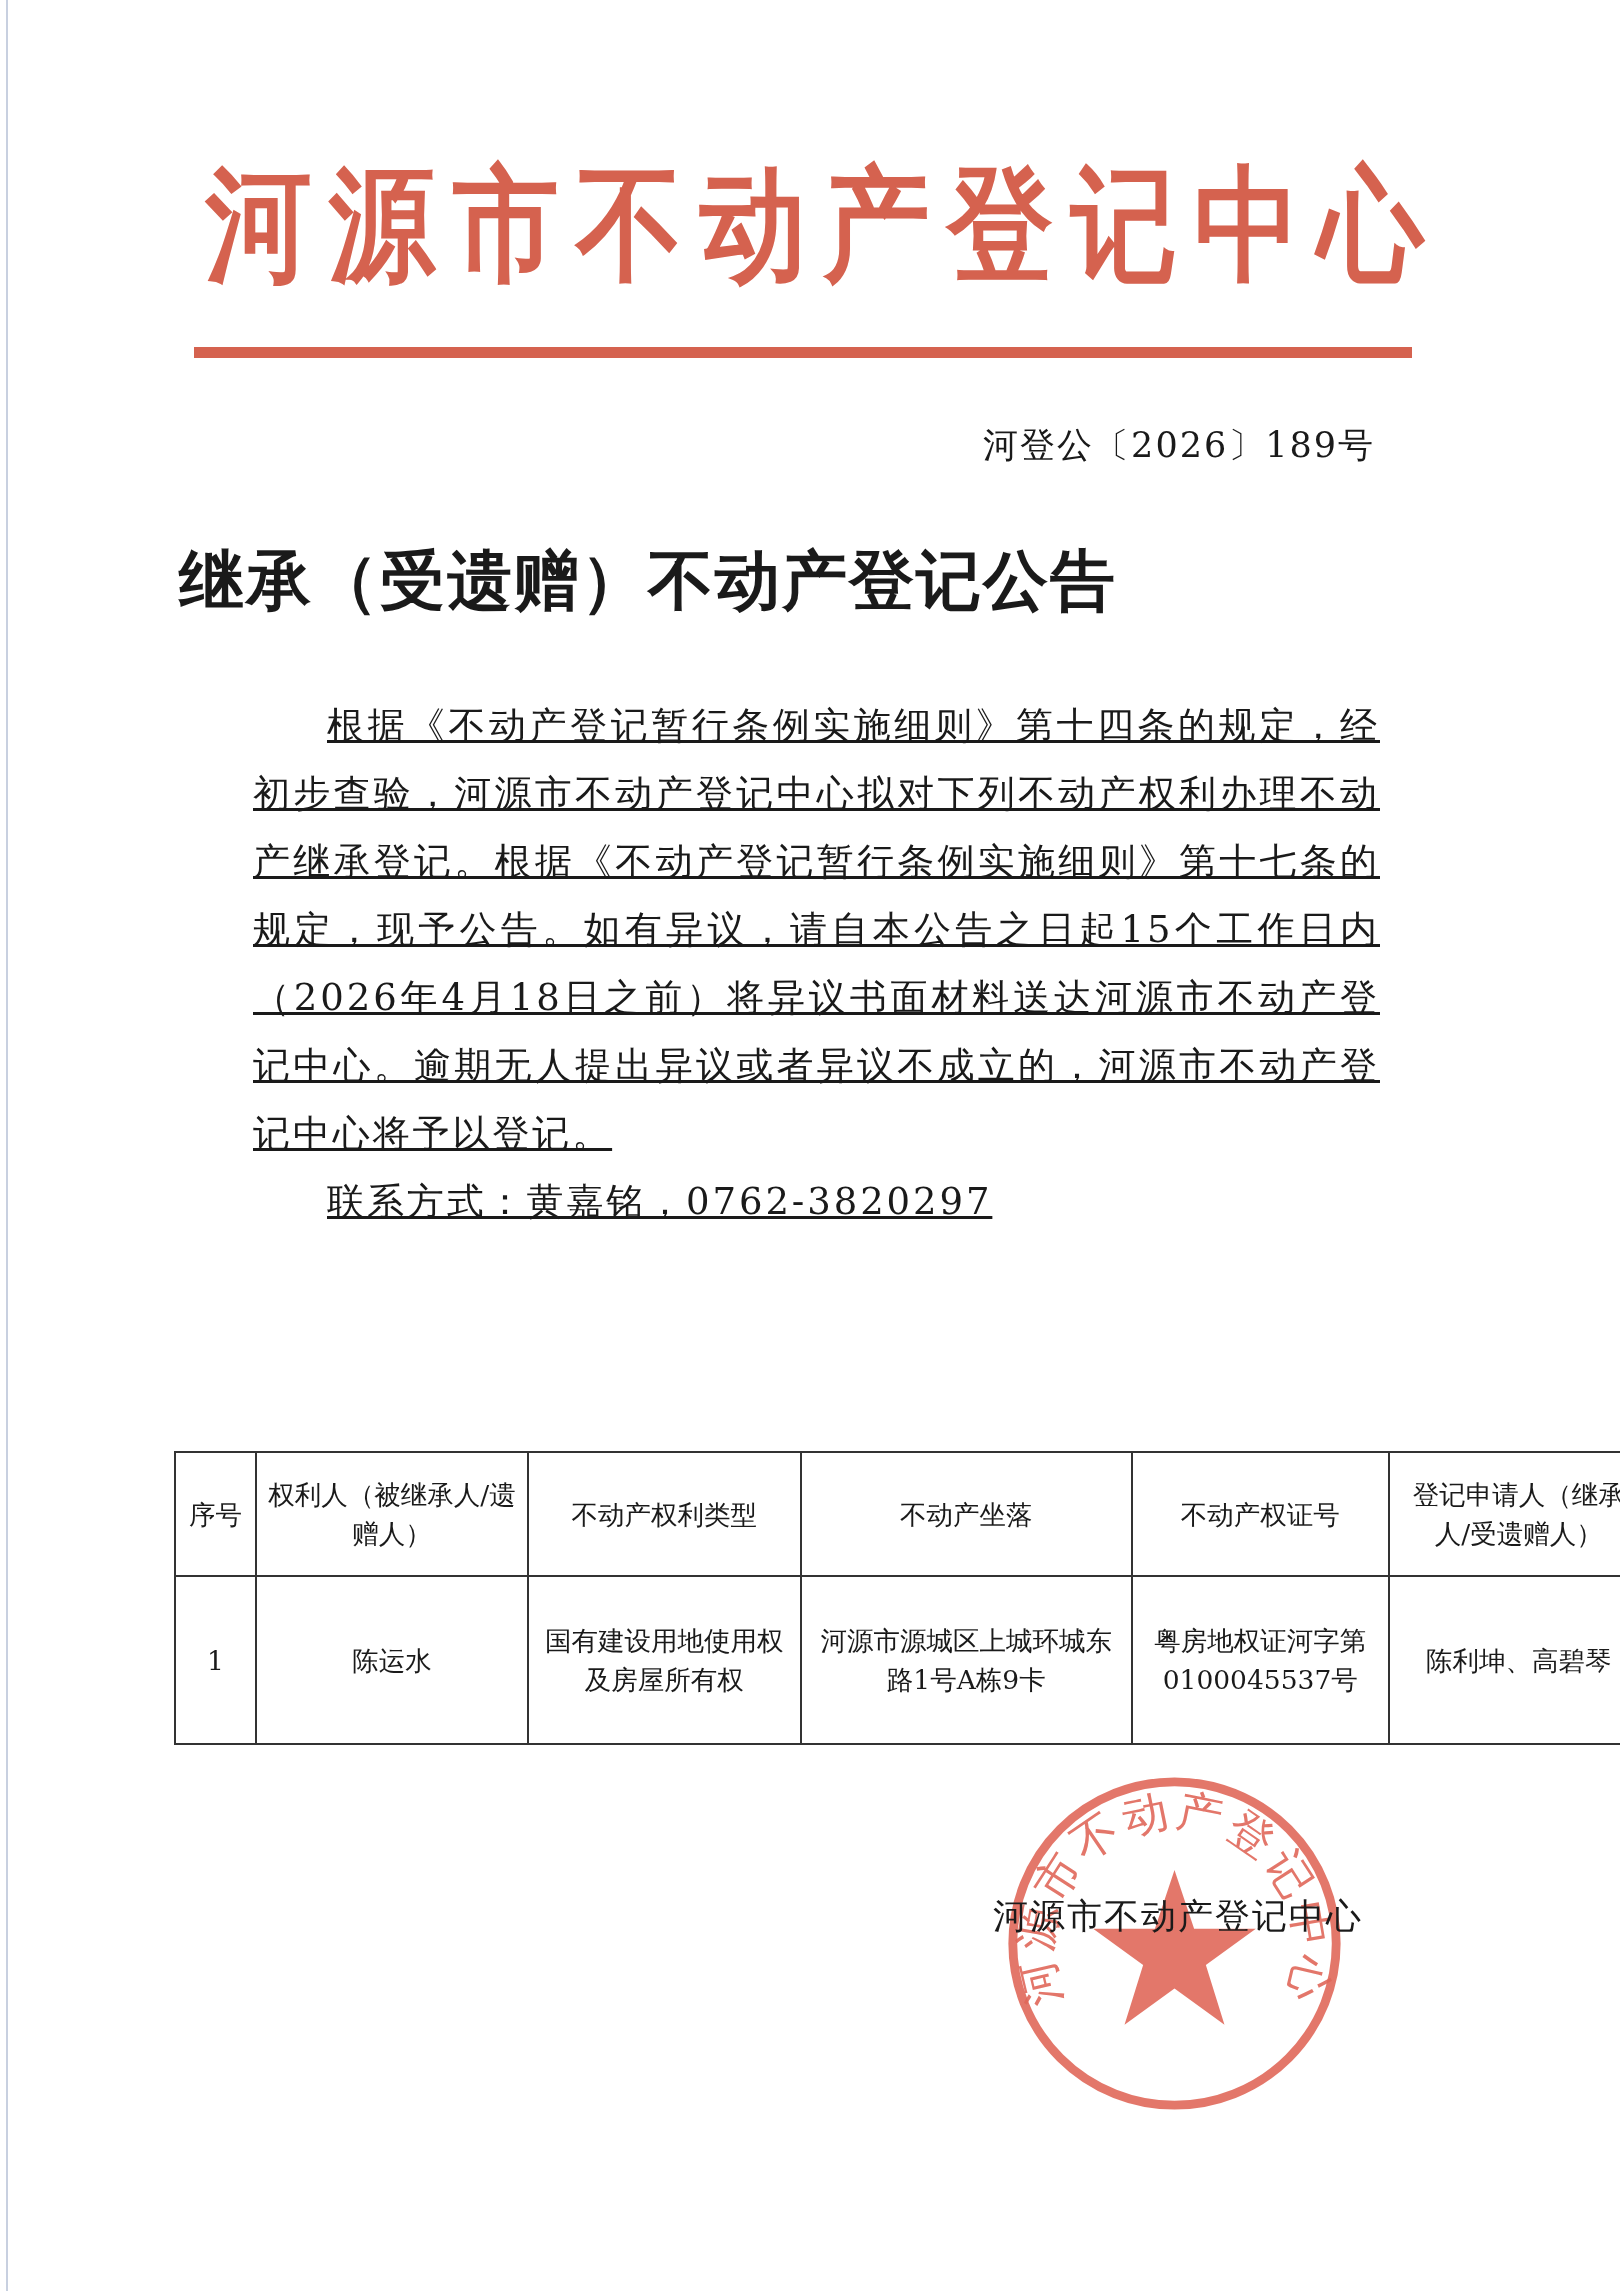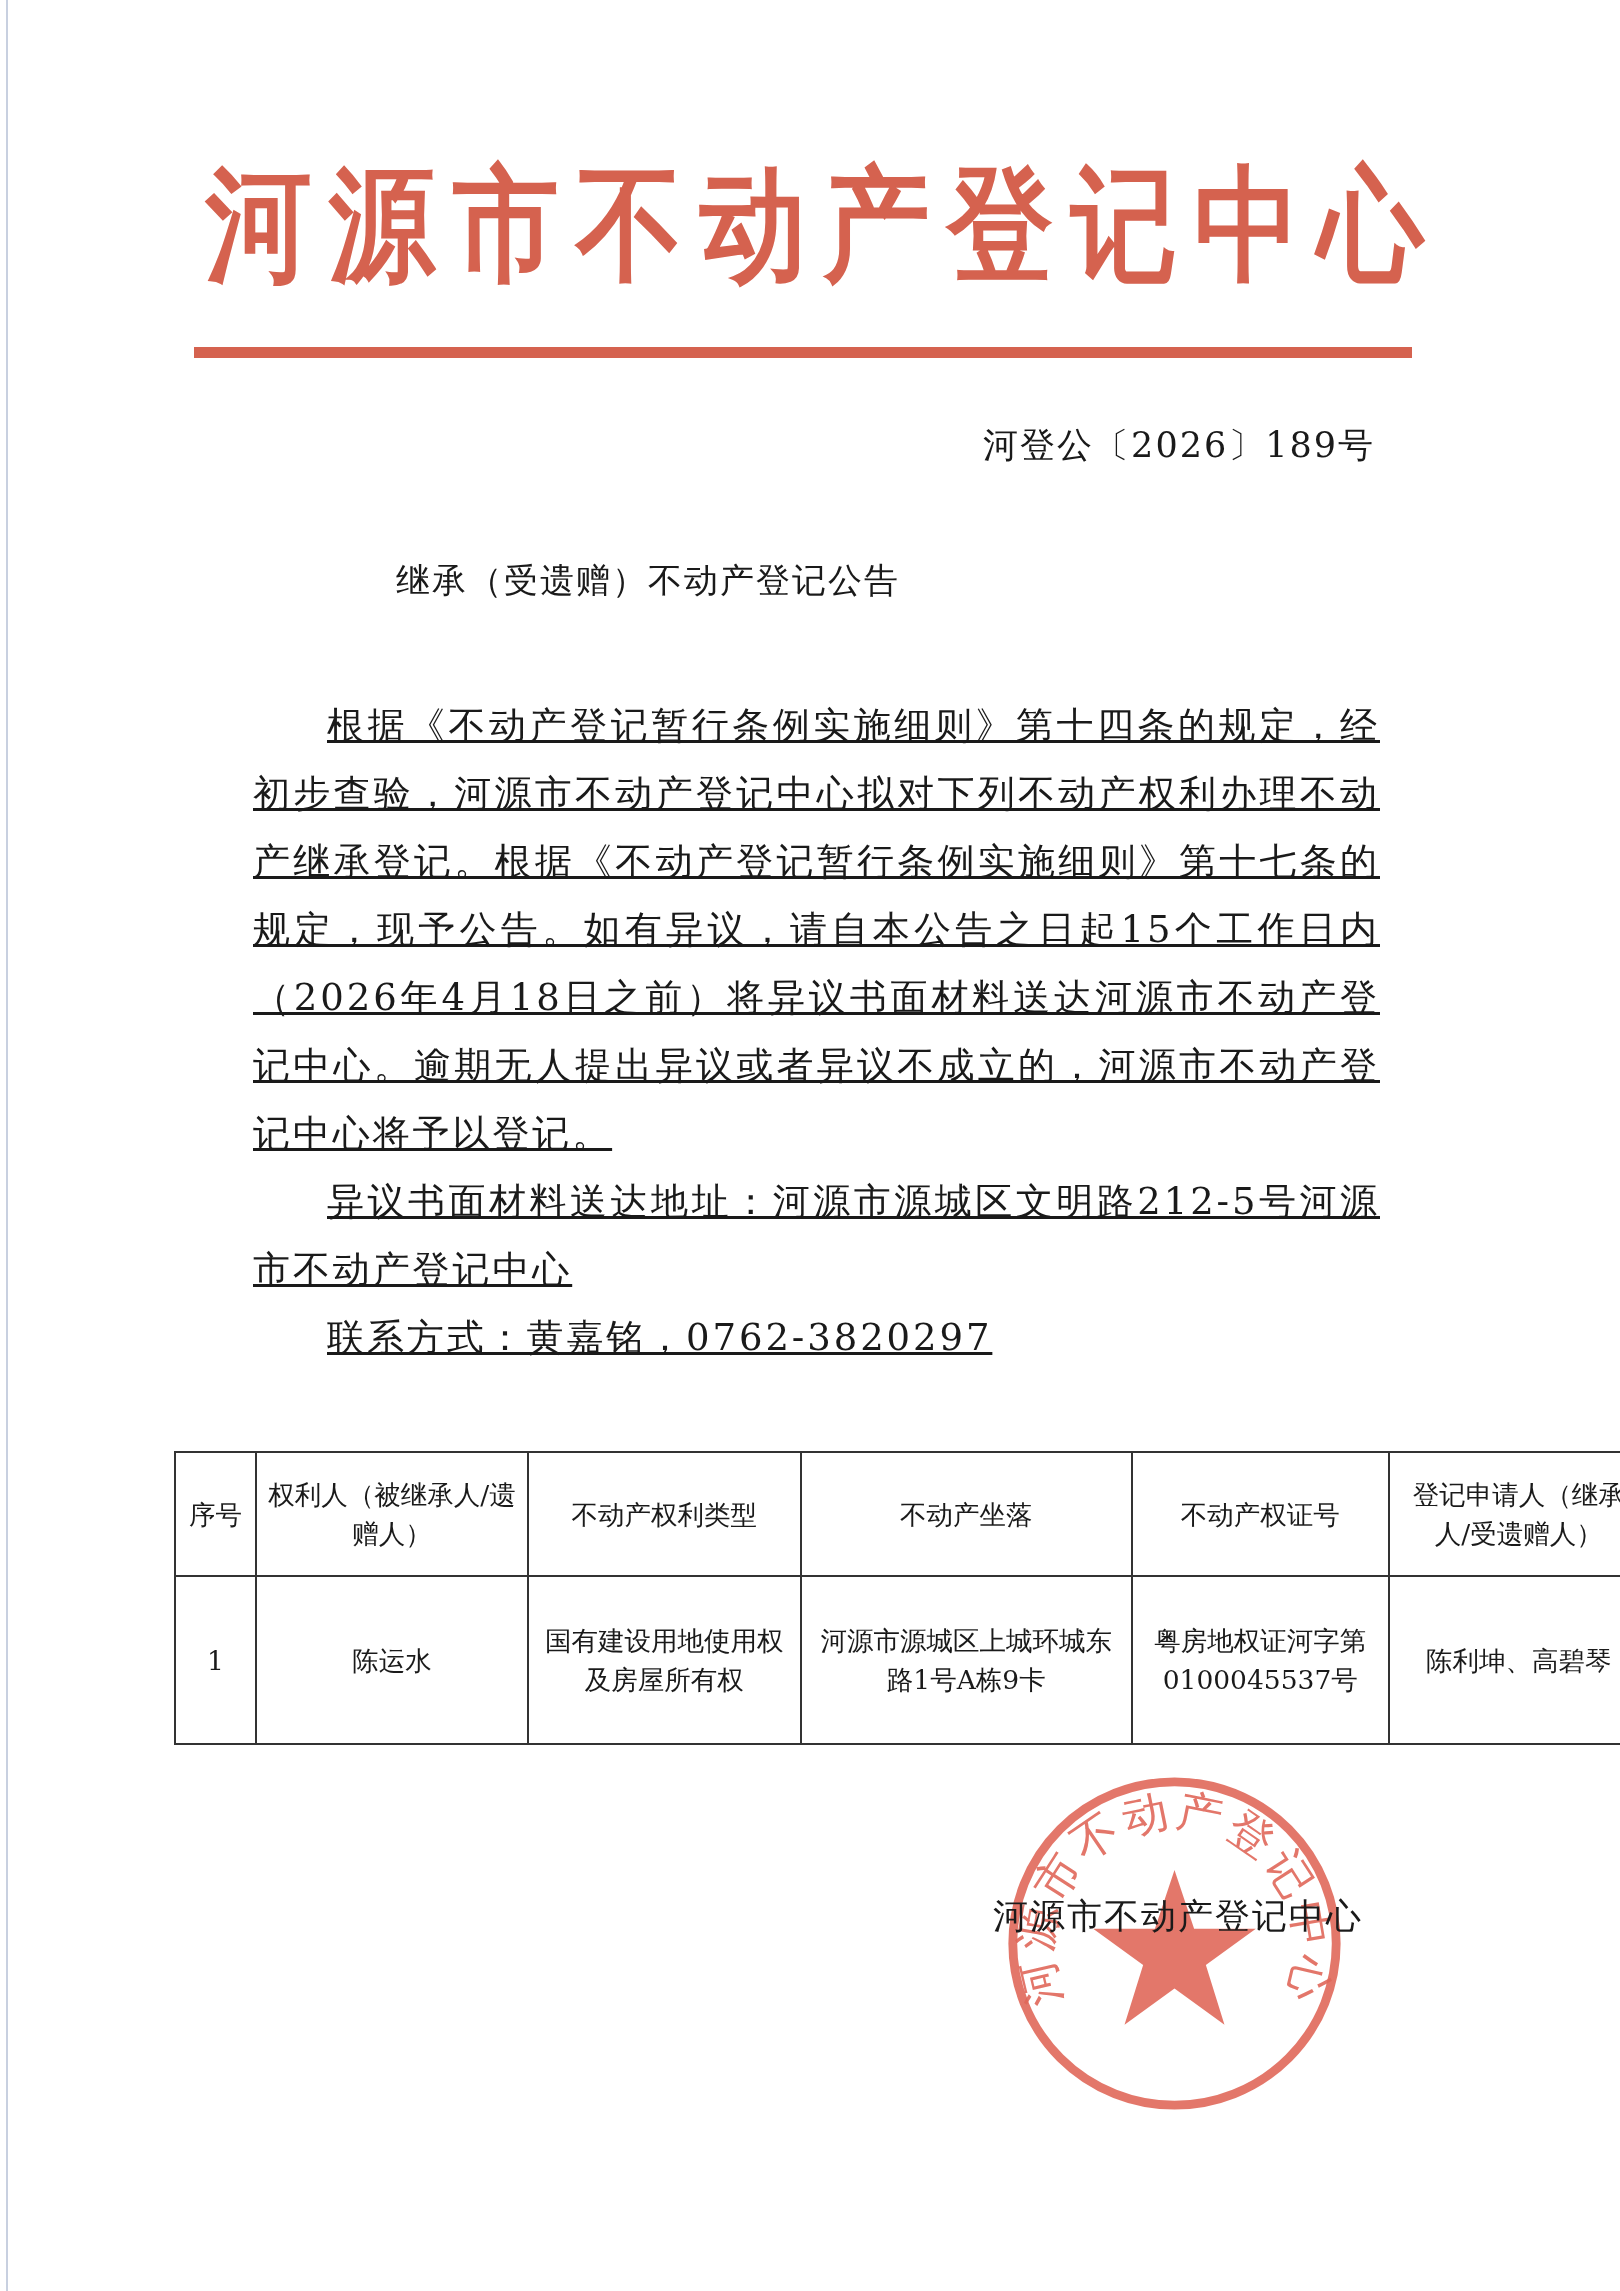--- a/index.html
+++ b/index.html
@@ -12,7 +12,7 @@
   .red-rule { position: absolute; left: 194px; top: 347px; width: 1218px; height: 10.8px; background: #d5624f; }
   .doc-number { position: absolute; right: 245px; top: 421px; font-size: 35px; line-height: 49px; letter-spacing: 2px; text-align: right; }
   .title { position: absolute; left: 0; width: 1296px; top: 546px; text-align: center;
-           font-size: 34px; font-weight: normal; line-height: 69px; letter-spacing: 2px; }
+           font-size: 65px; font-weight: bold; line-height: 69px; letter-spacing: 2px; }
   .body-text { position: absolute; left: 253px; width: 1127px; font-size: 37px; line-height: 68px; letter-spacing: 2.9px; text-align: justify; }
   .para { text-indent: 2em; margin: 0; text-decoration: underline; }
   table.records { position: absolute; left: 174px; top: 1451px; width: 1476px; border-collapse: collapse;

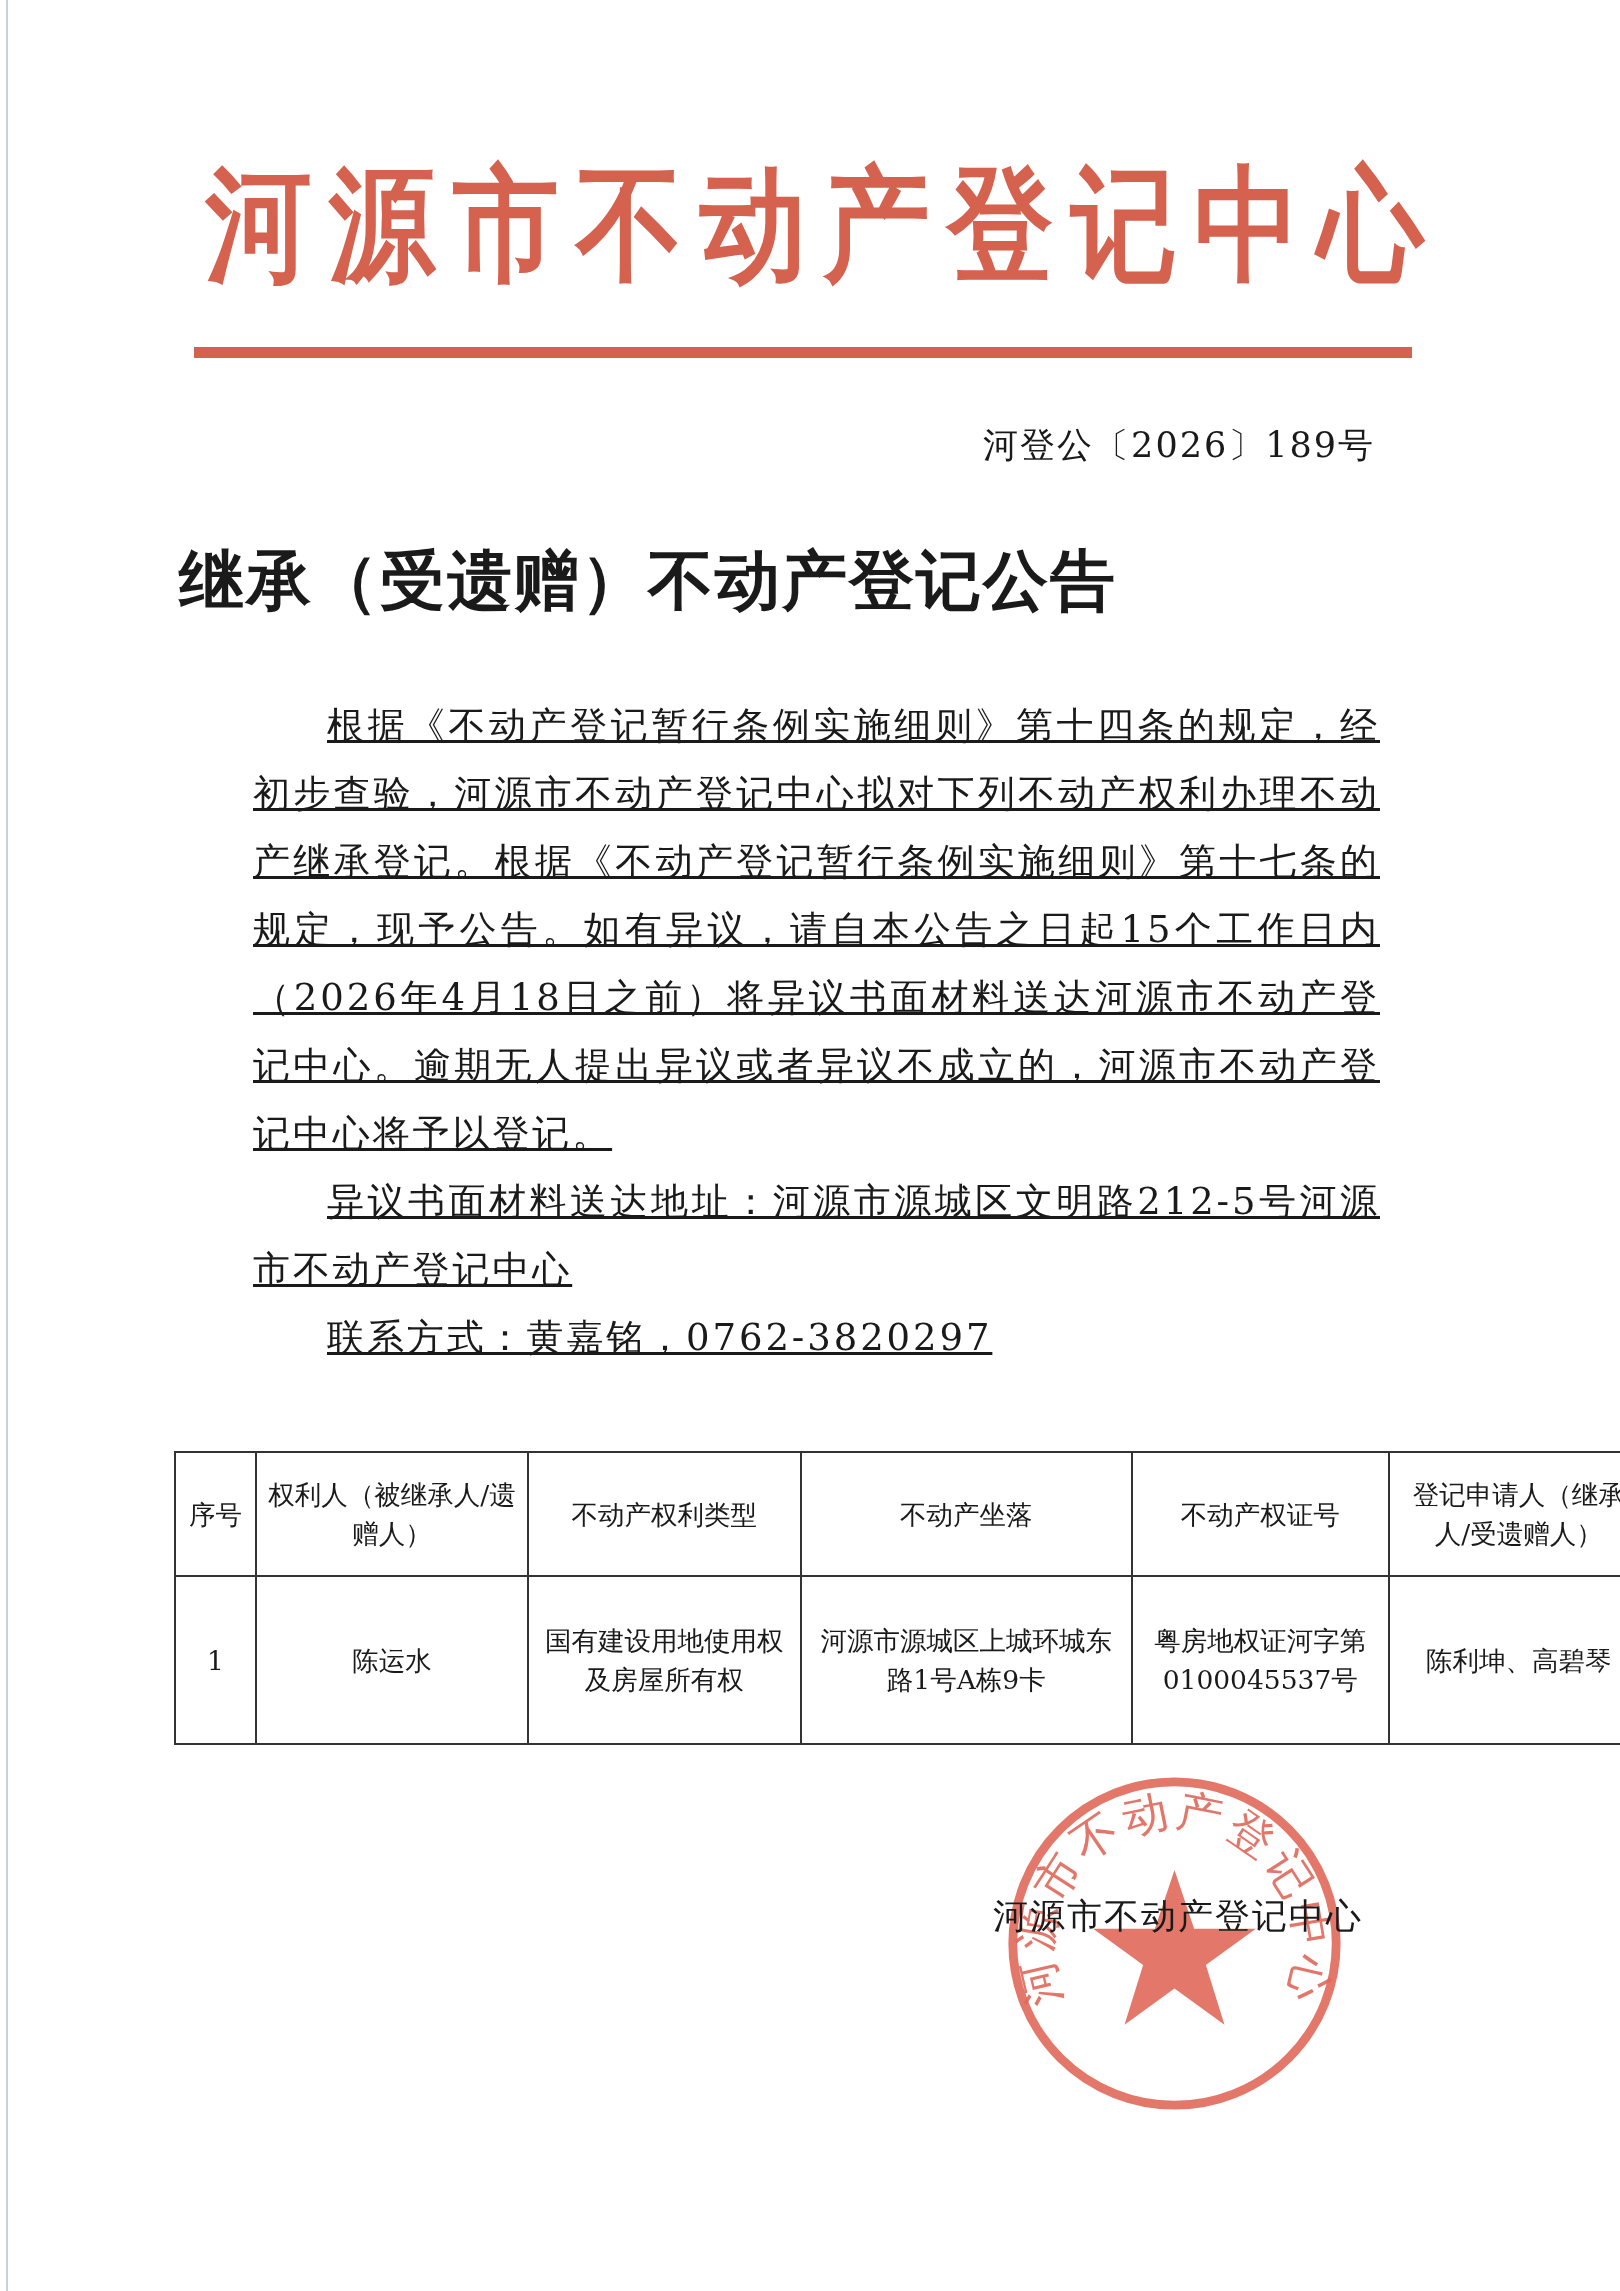--- a/index.html
+++ b/index.html
@@ -38,7 +38,6 @@
 
 <div class="body-text" style="top:692px;">
   <p class="para">根据《不动产登记暂行条例实施细则》第十四条的规定，经初步查验，河源市不动产登记中心拟对下列不动产权利办理不动产继承登记。根据《不动产登记暂行条例实施细则》第十七条的规定，现予公告。如有异议，请自本公告之日起15个工作日内（2026年4月18日之前）将异议书面材料送达河源市不动产登记中心。逾期无人提出异议或者异议不成立的，河源市不动产登记中心将予以登记。</p>
-  <p class="para">异议书面材料送达地址：河源市源城区文明路212-5号河源市不动产登记中心</p>
   <p class="para">联系方式：黄嘉铭，0762-3820297</p>
 </div>
 

